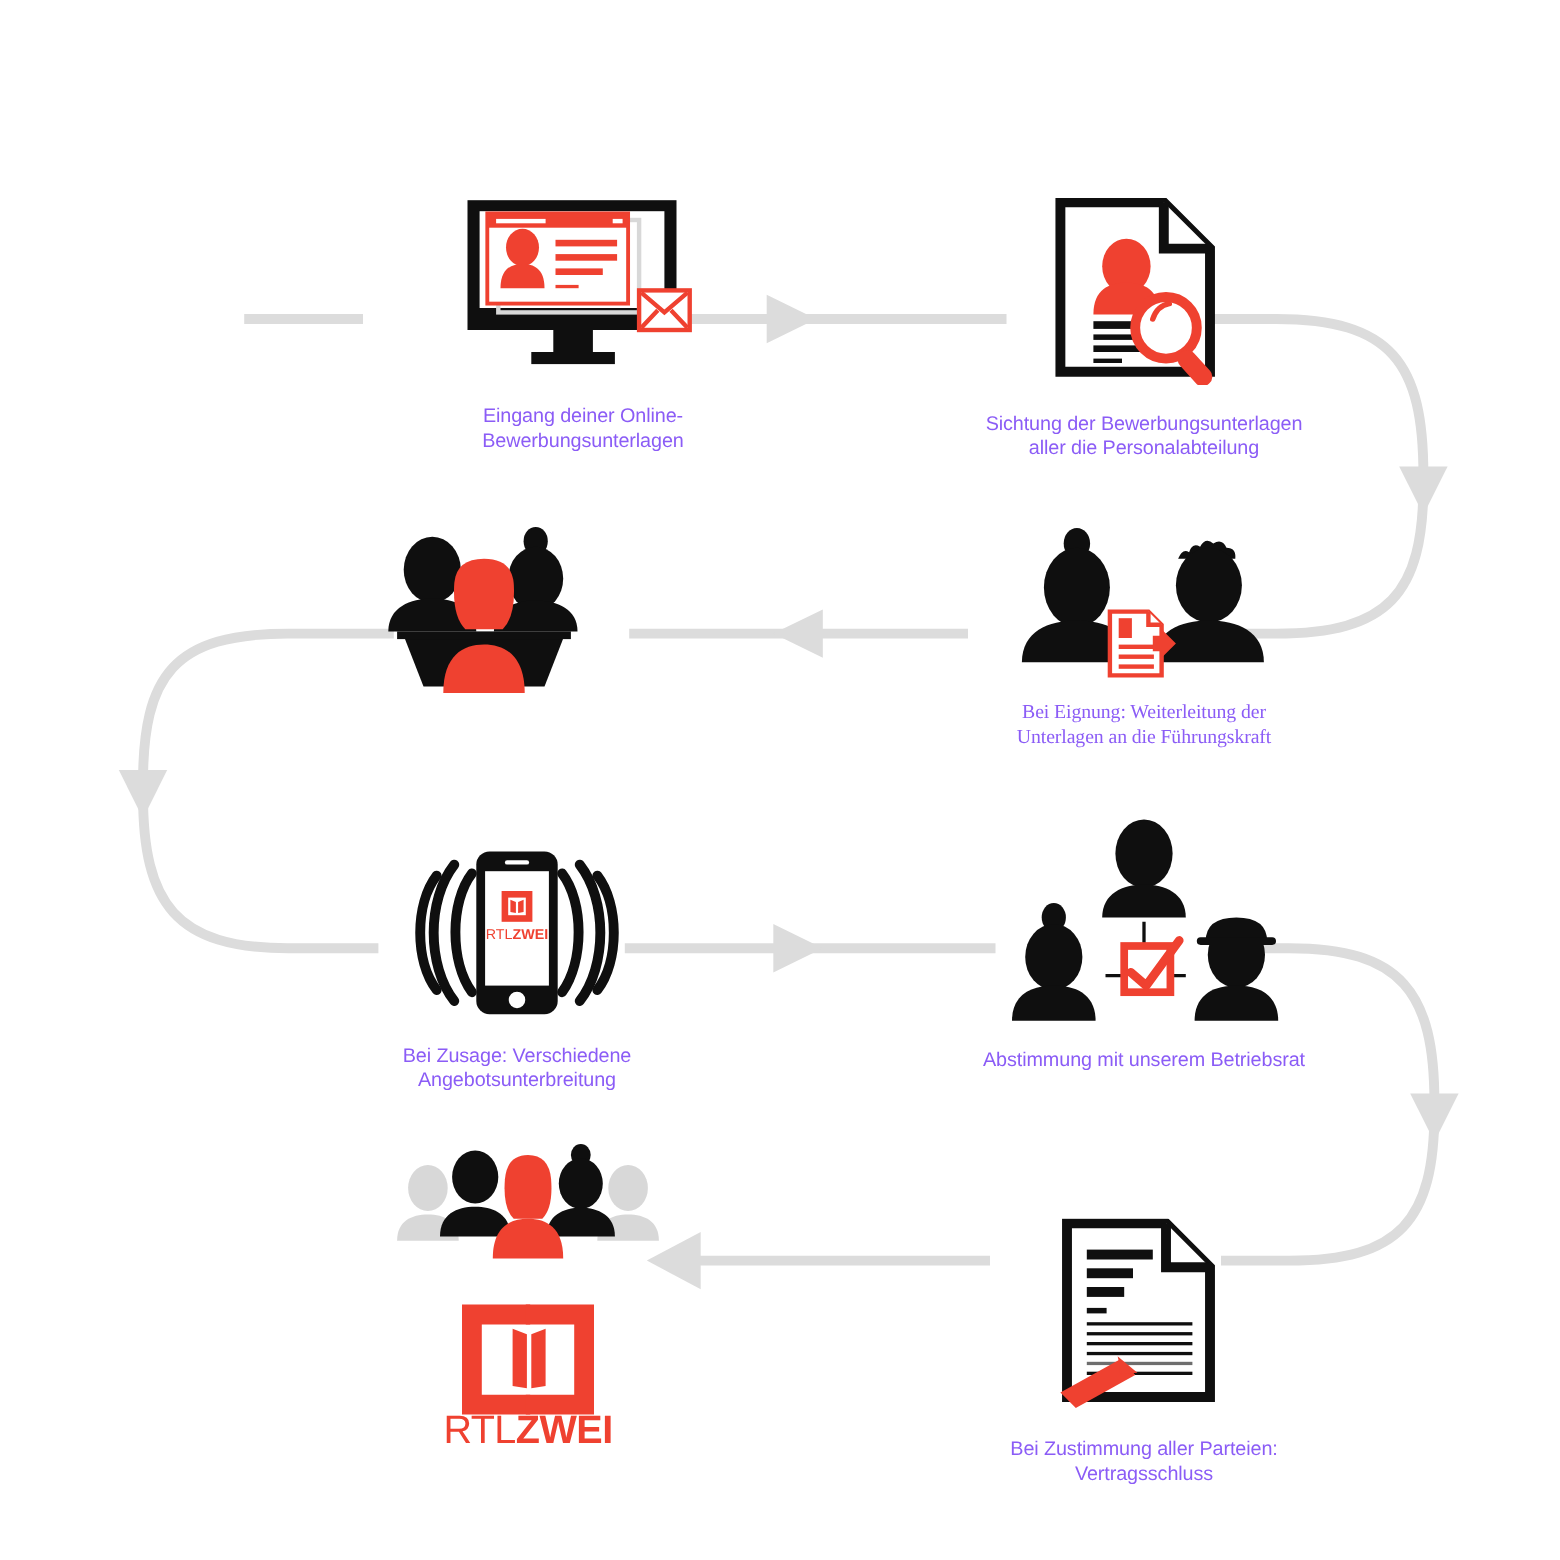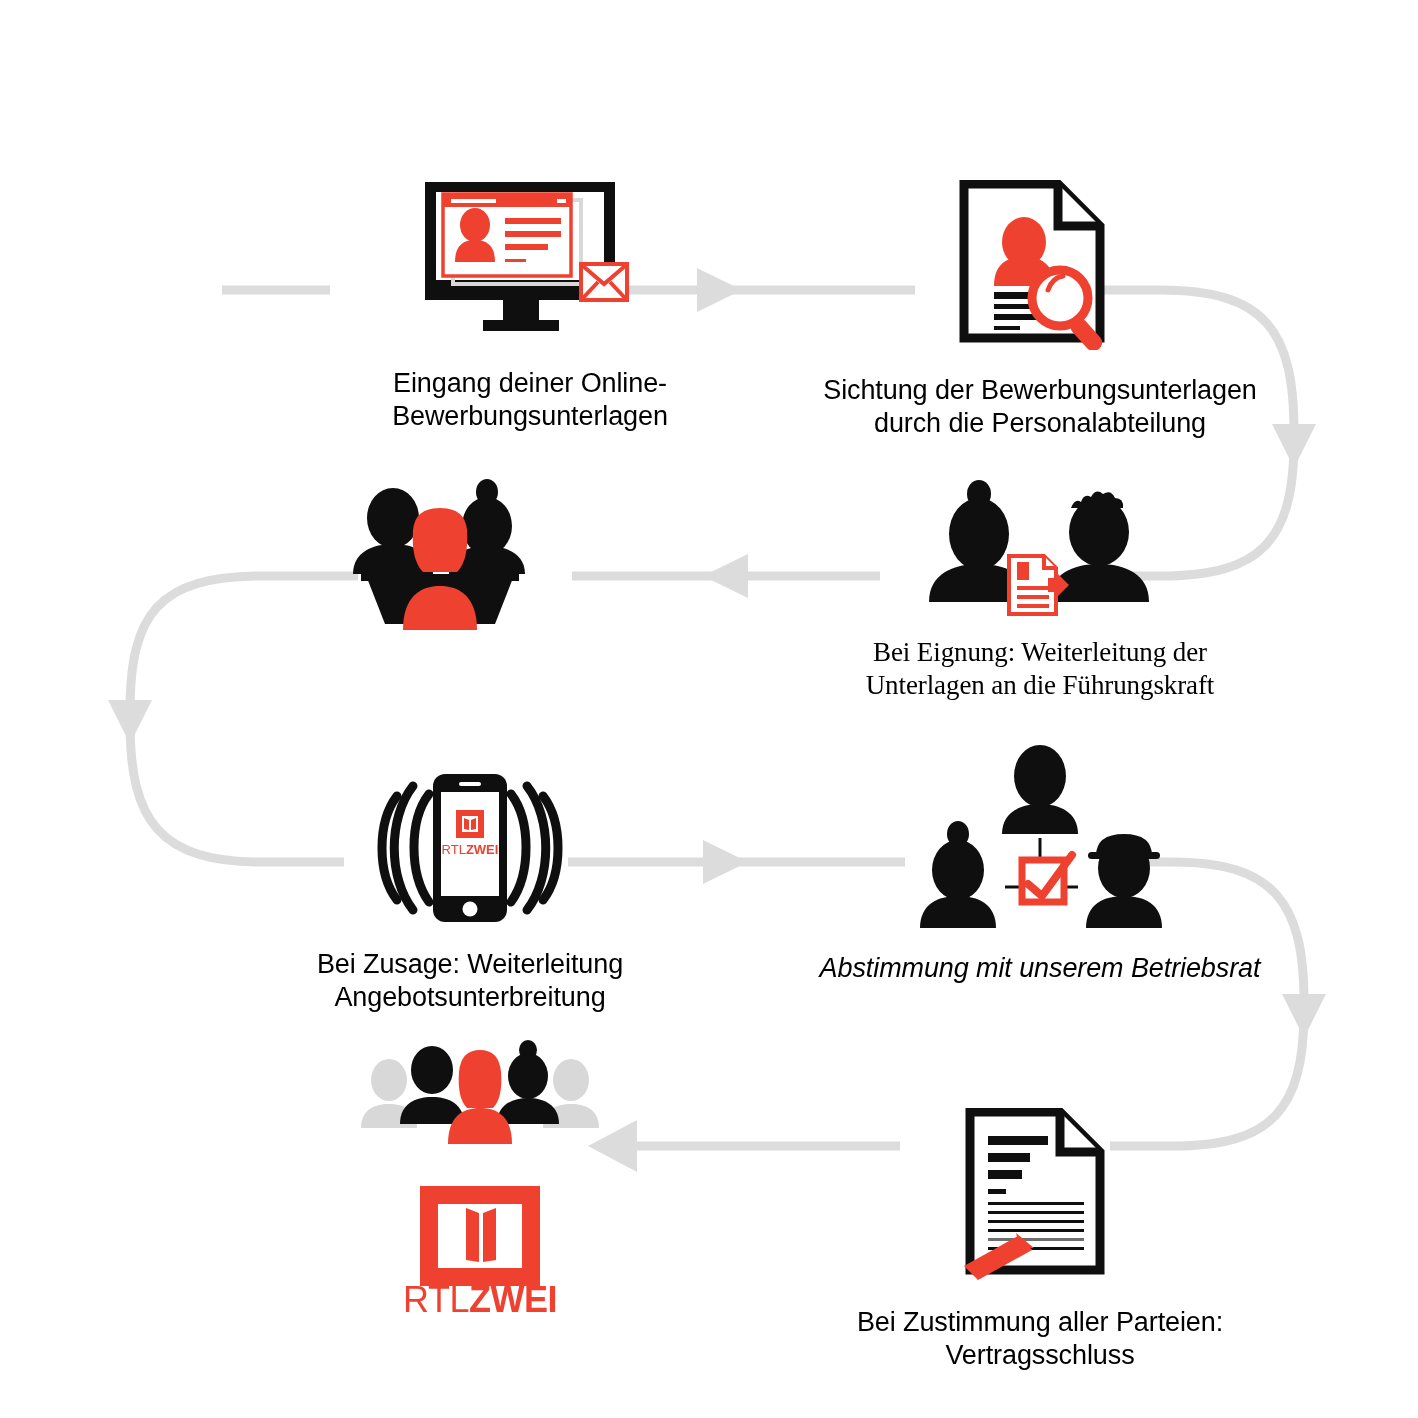--- a/index.html
+++ b/index.html
@@ -13,8 +13,8 @@
   .step{position:absolute;text-align:center;}
   .step-icon{position:relative;margin:0 auto;}
   .step-label{
-    color:#000000;
-    font-size:27px;
+    color:#8b5cf6;
+    font-size:18px;
     line-height:1.24;
     letter-spacing:-0.1px;
     white-space:pre-line;

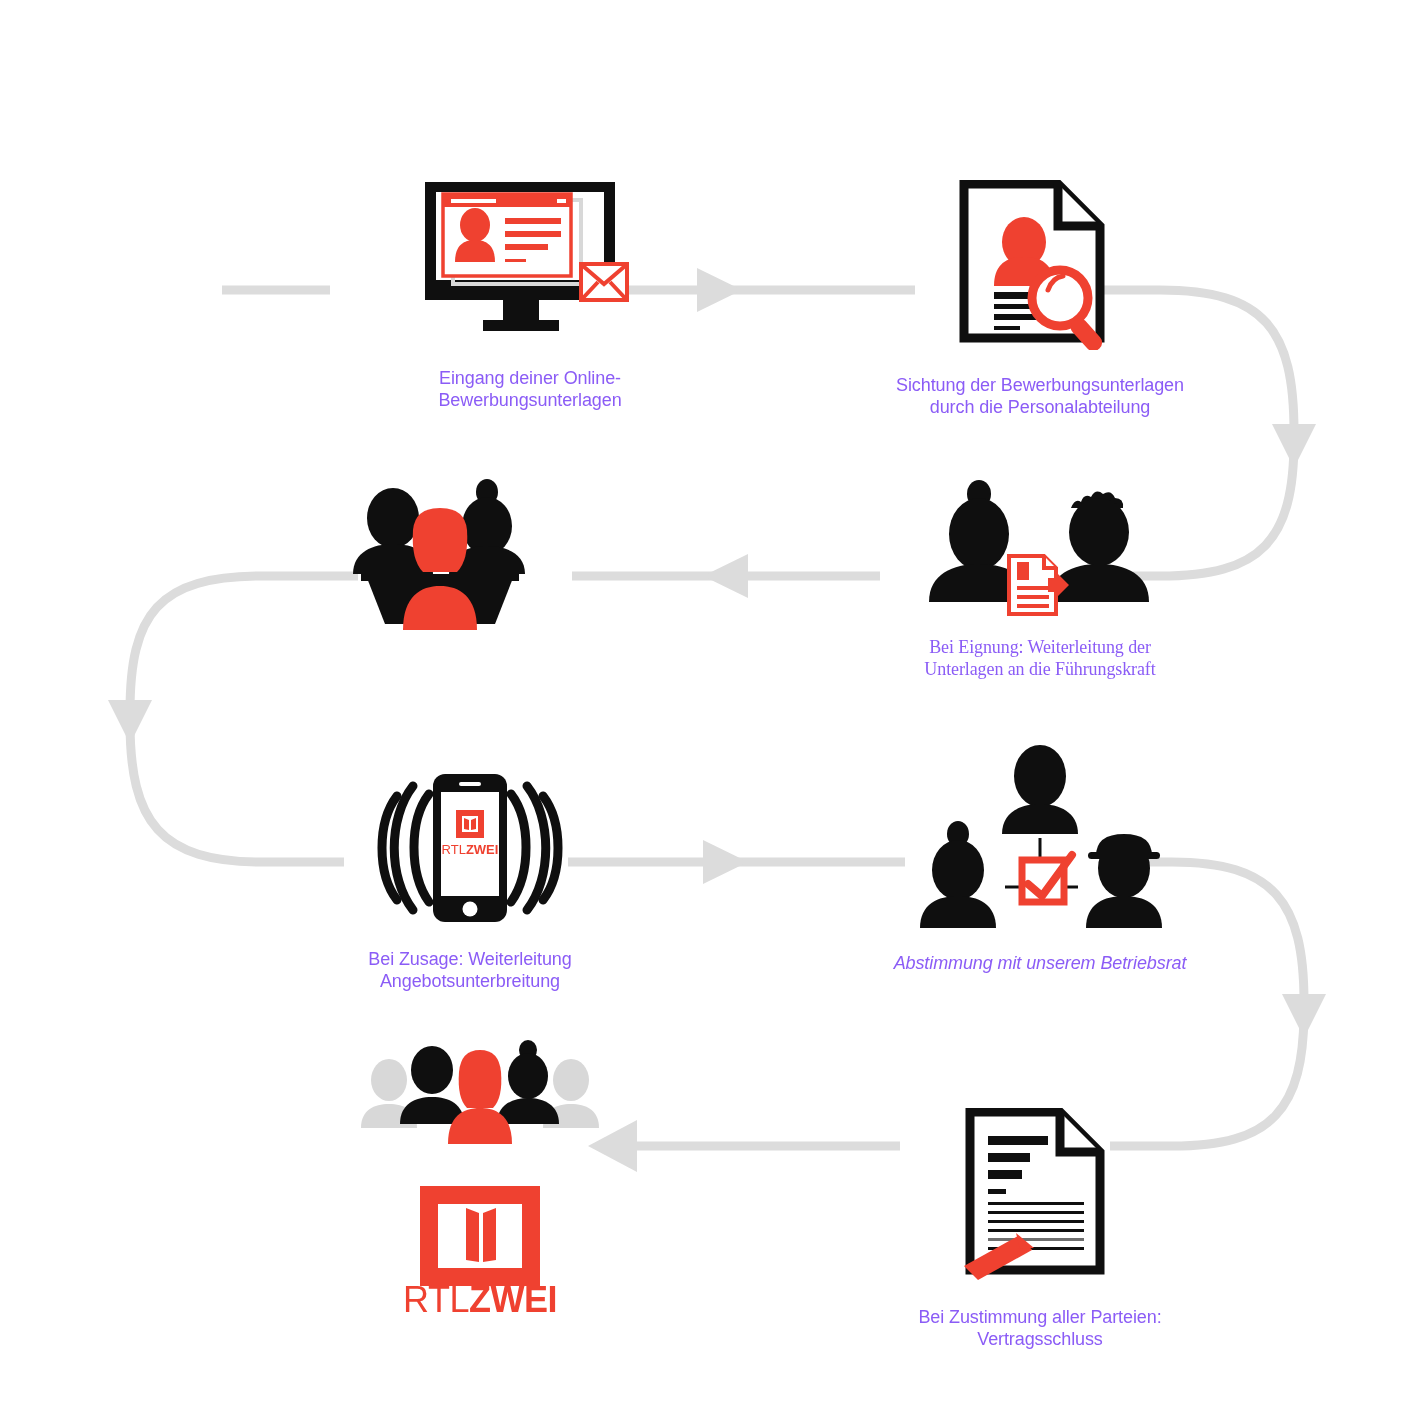--- a/index.html
+++ b/index.html
@@ -145,7 +145,7 @@
       </svg>
     </div>
     <div class="step-label lbl-2">Sichtung der Bewerbungsunterlagen
-durch die Personalabteilung</div>
+aller die Personalabteilung</div>
   </div>
 
   <div class="step" id="step-3">

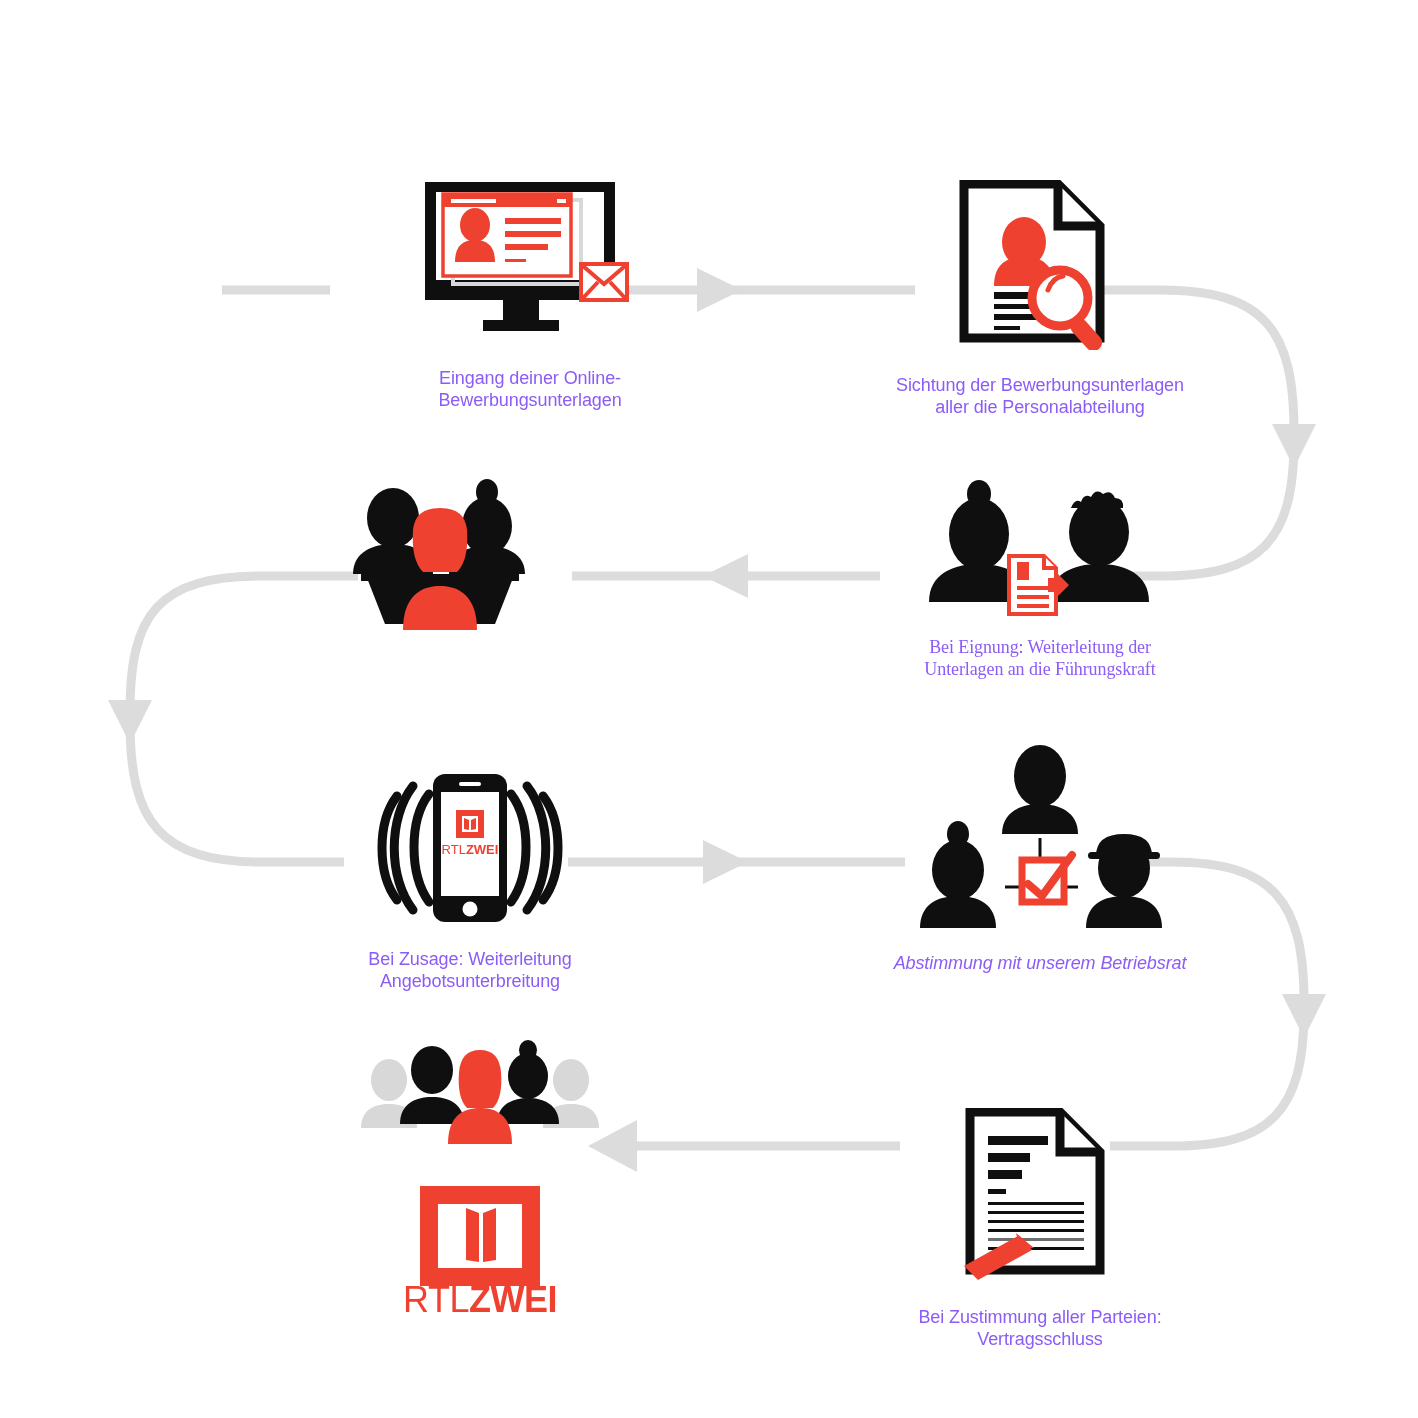--- a/index.html
+++ b/index.html
@@ -218,7 +218,7 @@
         <text x="115" y="86" font-family="Liberation Sans, sans-serif" font-size="13" fill="#ef4130" text-anchor="middle"><tspan font-weight="400">RTL</tspan><tspan font-weight="700">ZWEI</tspan></text>
       </svg>
     </div>
-    <div class="step-label lbl-5">Bei Zusage: Weiterleitung
+    <div class="step-label lbl-5">Bei Zusage: Verschiedene
 Angebotsunterbreitung</div>
   </div>
 

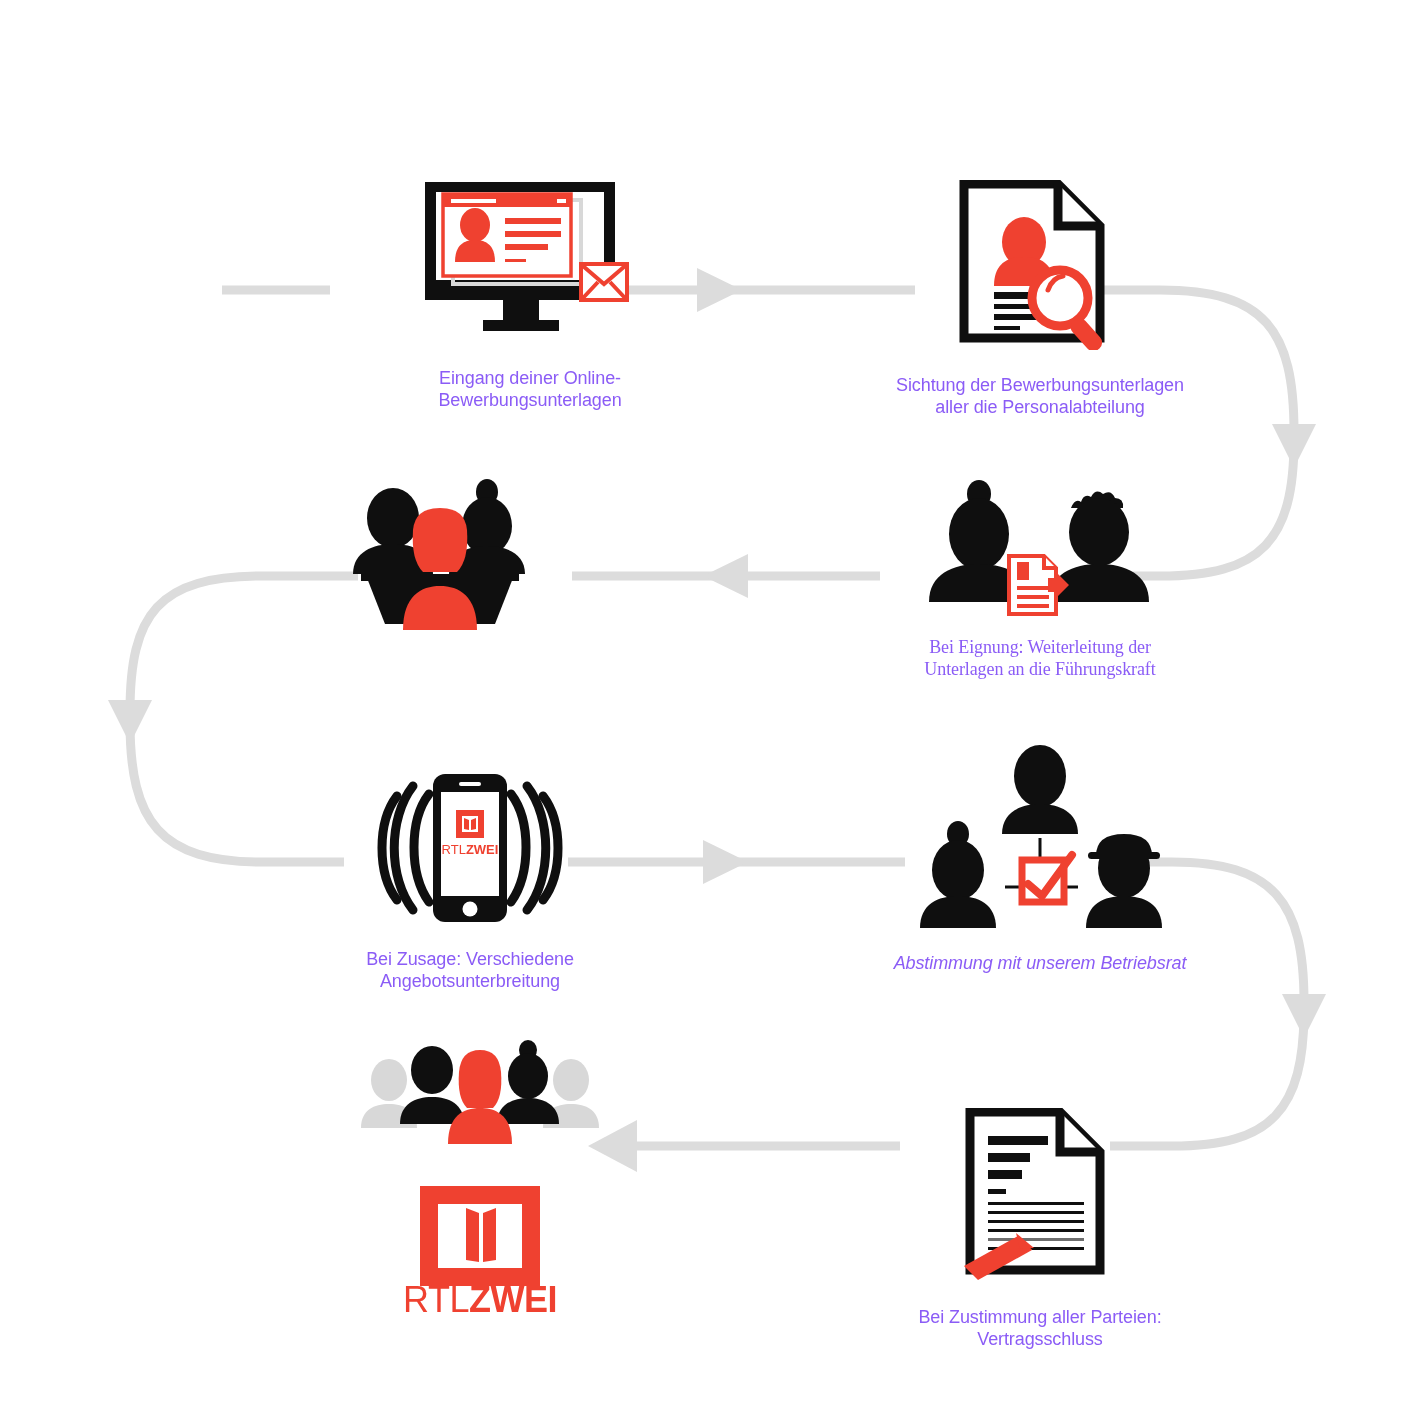--- a/index.html
+++ b/index.html
@@ -26,7 +26,7 @@
   #step-3{left:760px;top:478px;width:560px;}
   #step-4{left:150px;top:478px;width:580px;}
   #step-5{left:260px;top:768px;width:420px;}
-  #step-6{left:780px;top:742px;width:520px;font-style:italic;}
+  #step-6{left:780px;top:742px;width:520px;}
   #step-7{left:790px;top:1108px;width:500px;}
   #step-8{left:290px;top:1040px;width:380px;}
 

